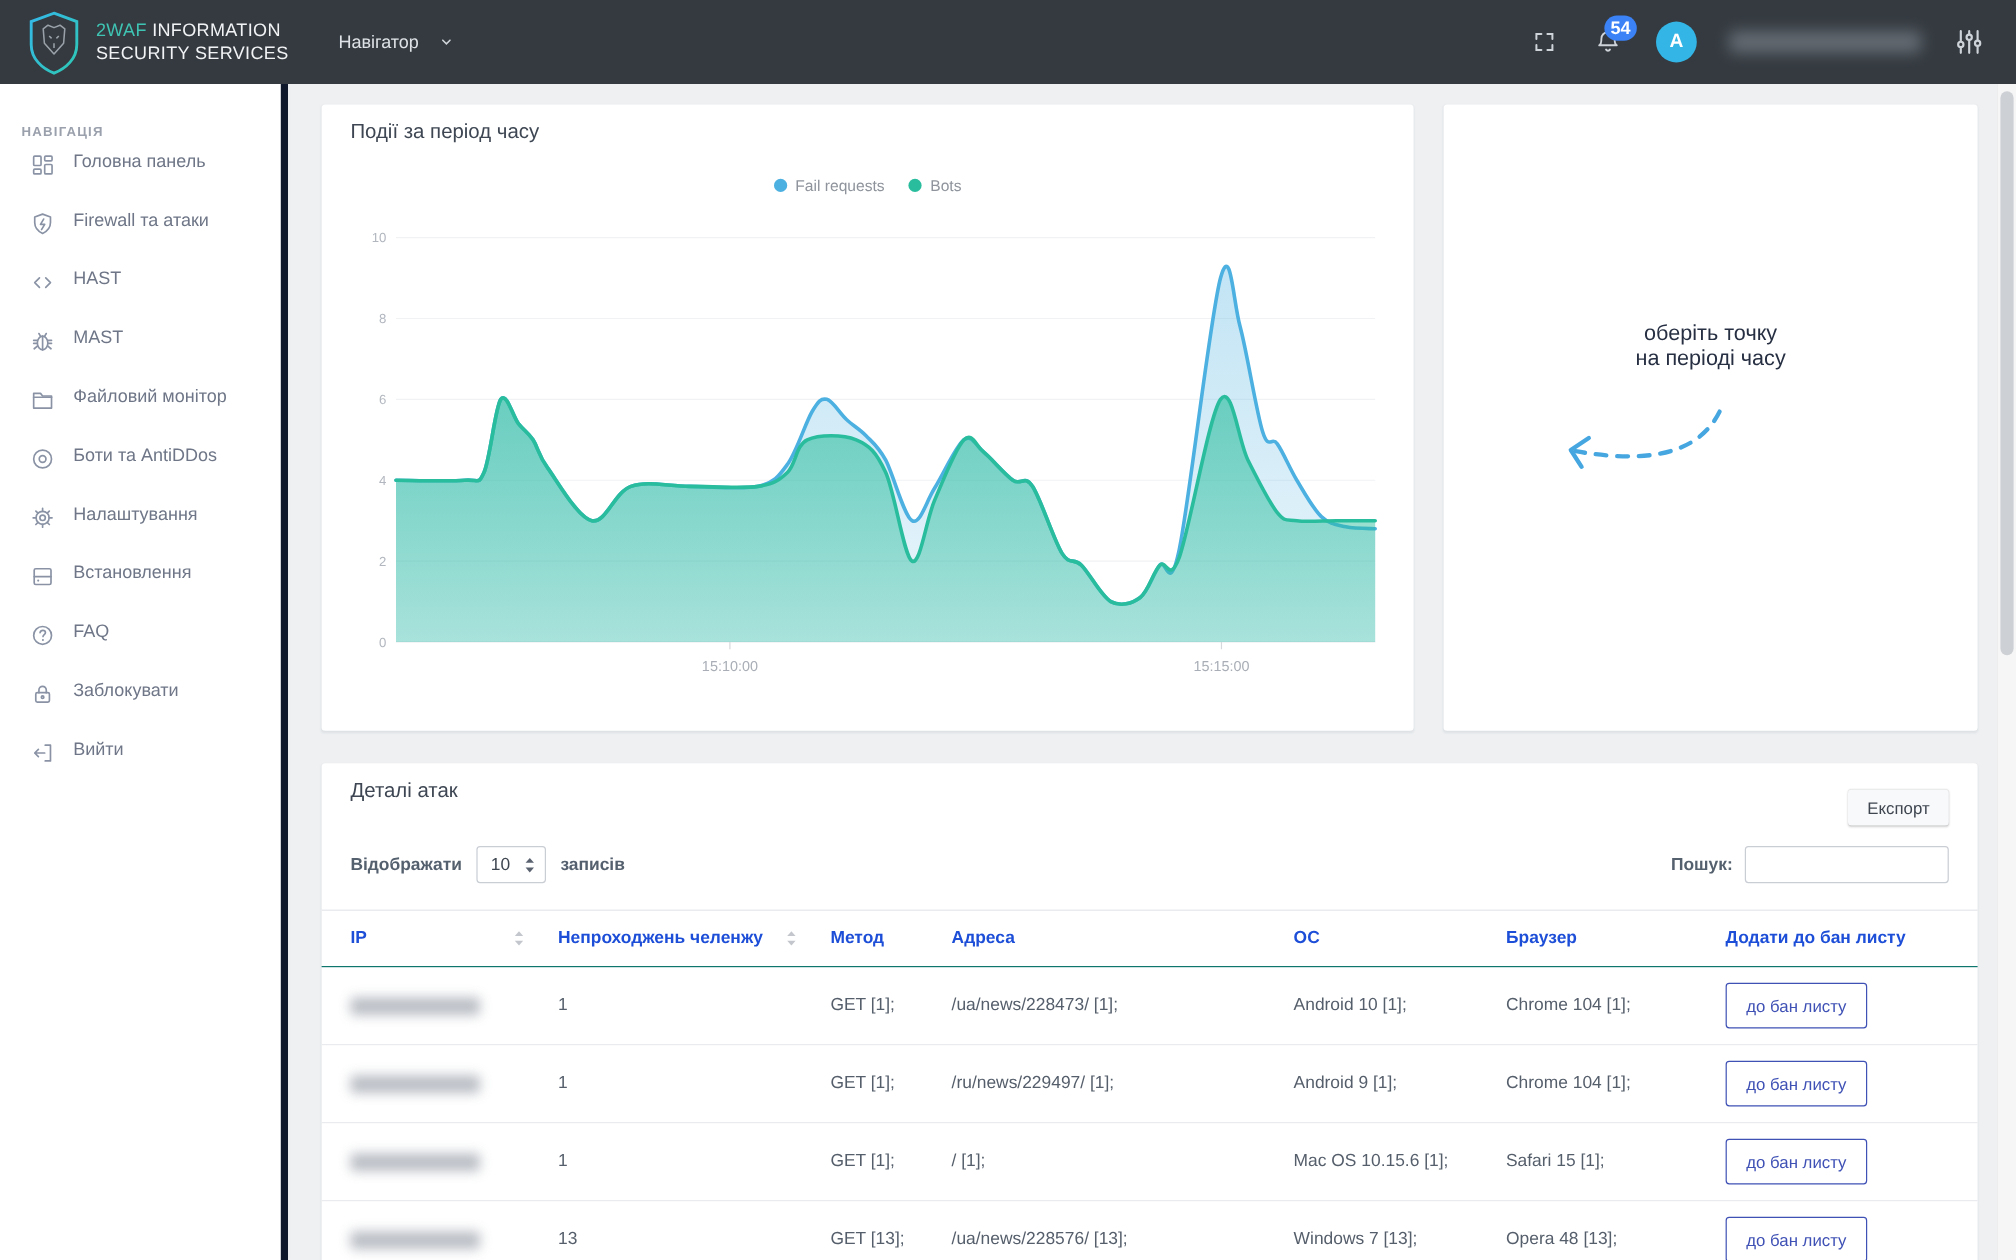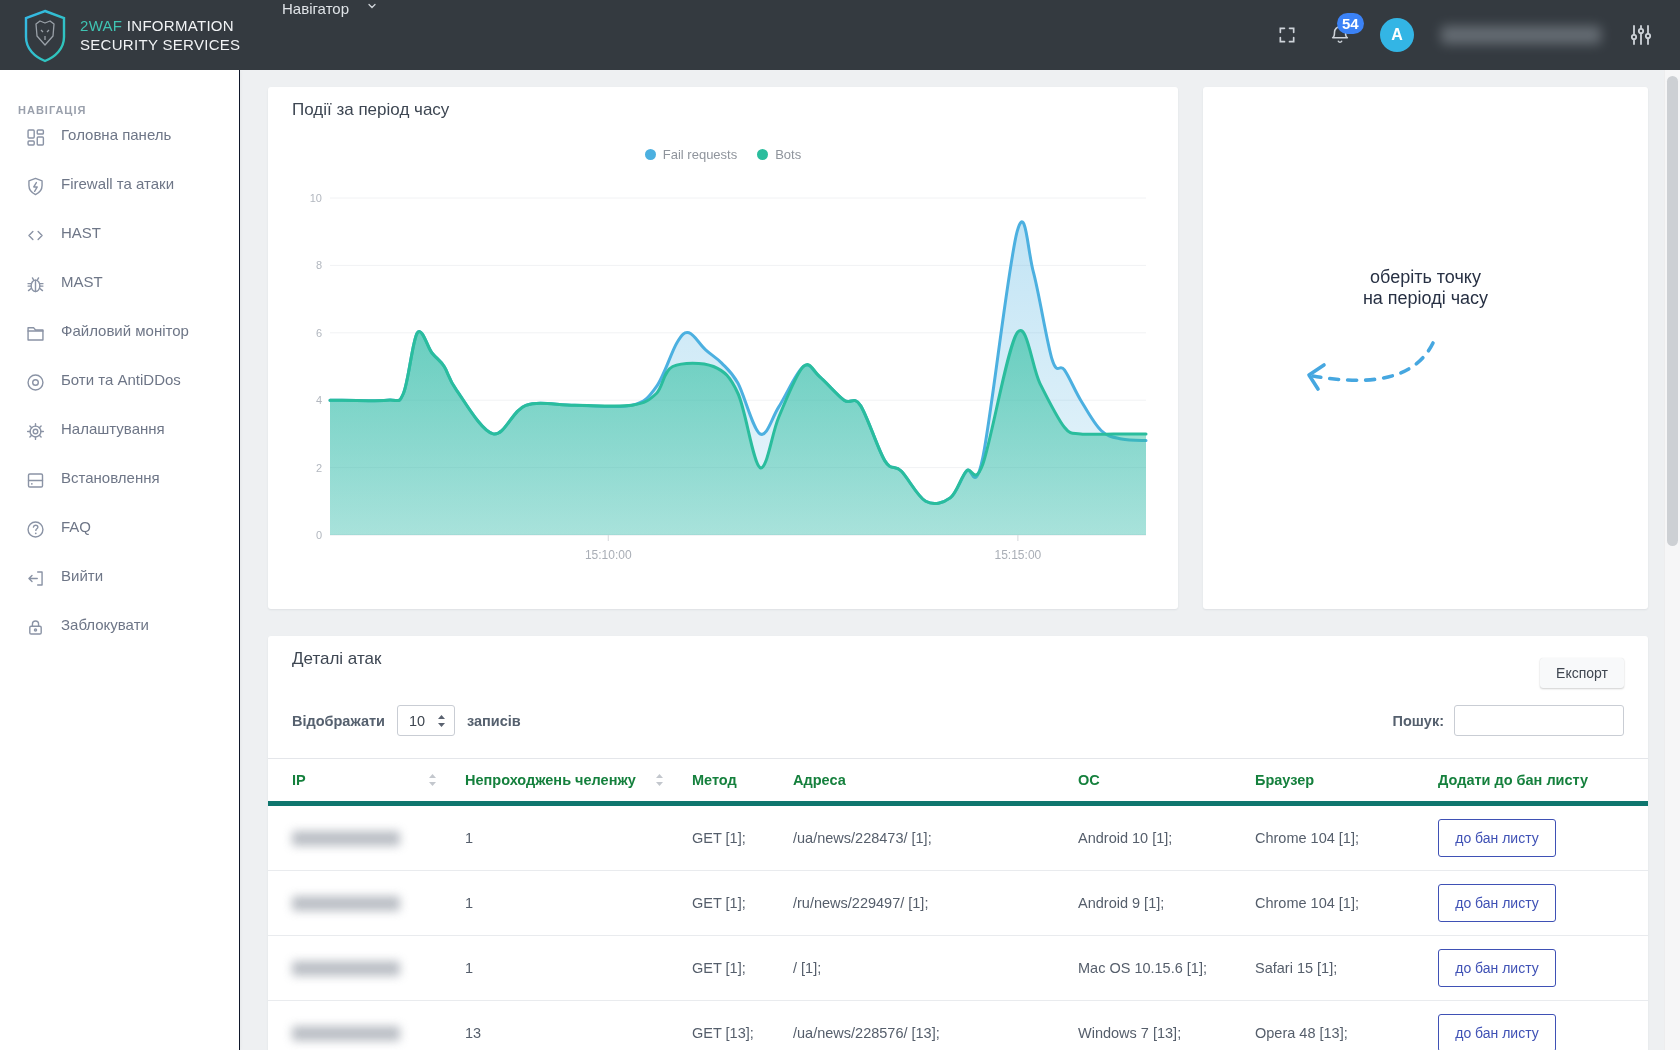--- a/index.html
+++ b/index.html
@@ -13,7 +13,7 @@
   .brand { position:absolute; left:80px; top:16px; line-height:19px; font-size:15px; letter-spacing:.3px;
     color:#f1f3f5; font-weight:500; }
   .brand .accent { color:#3fc3b2; }
-  .nav-drop { position:absolute; left:282px; top:0; height:70px; display:flex; align-items:flex-start; gap:17px;
+  .nav-drop { position:absolute; left:282px; top:0; height:70px; display:flex; align-items:center; gap:17px;
     color:#dfe3e7; font-size:15px; cursor:pointer; }
   .hdr-right { position:absolute; right:26px; top:0; height:70px; display:flex; align-items:center; gap:27px; }
   .hdr-ic { position:relative; display:flex; align-items:center; justify-content:center; width:26px; height:26px; cursor:pointer; }

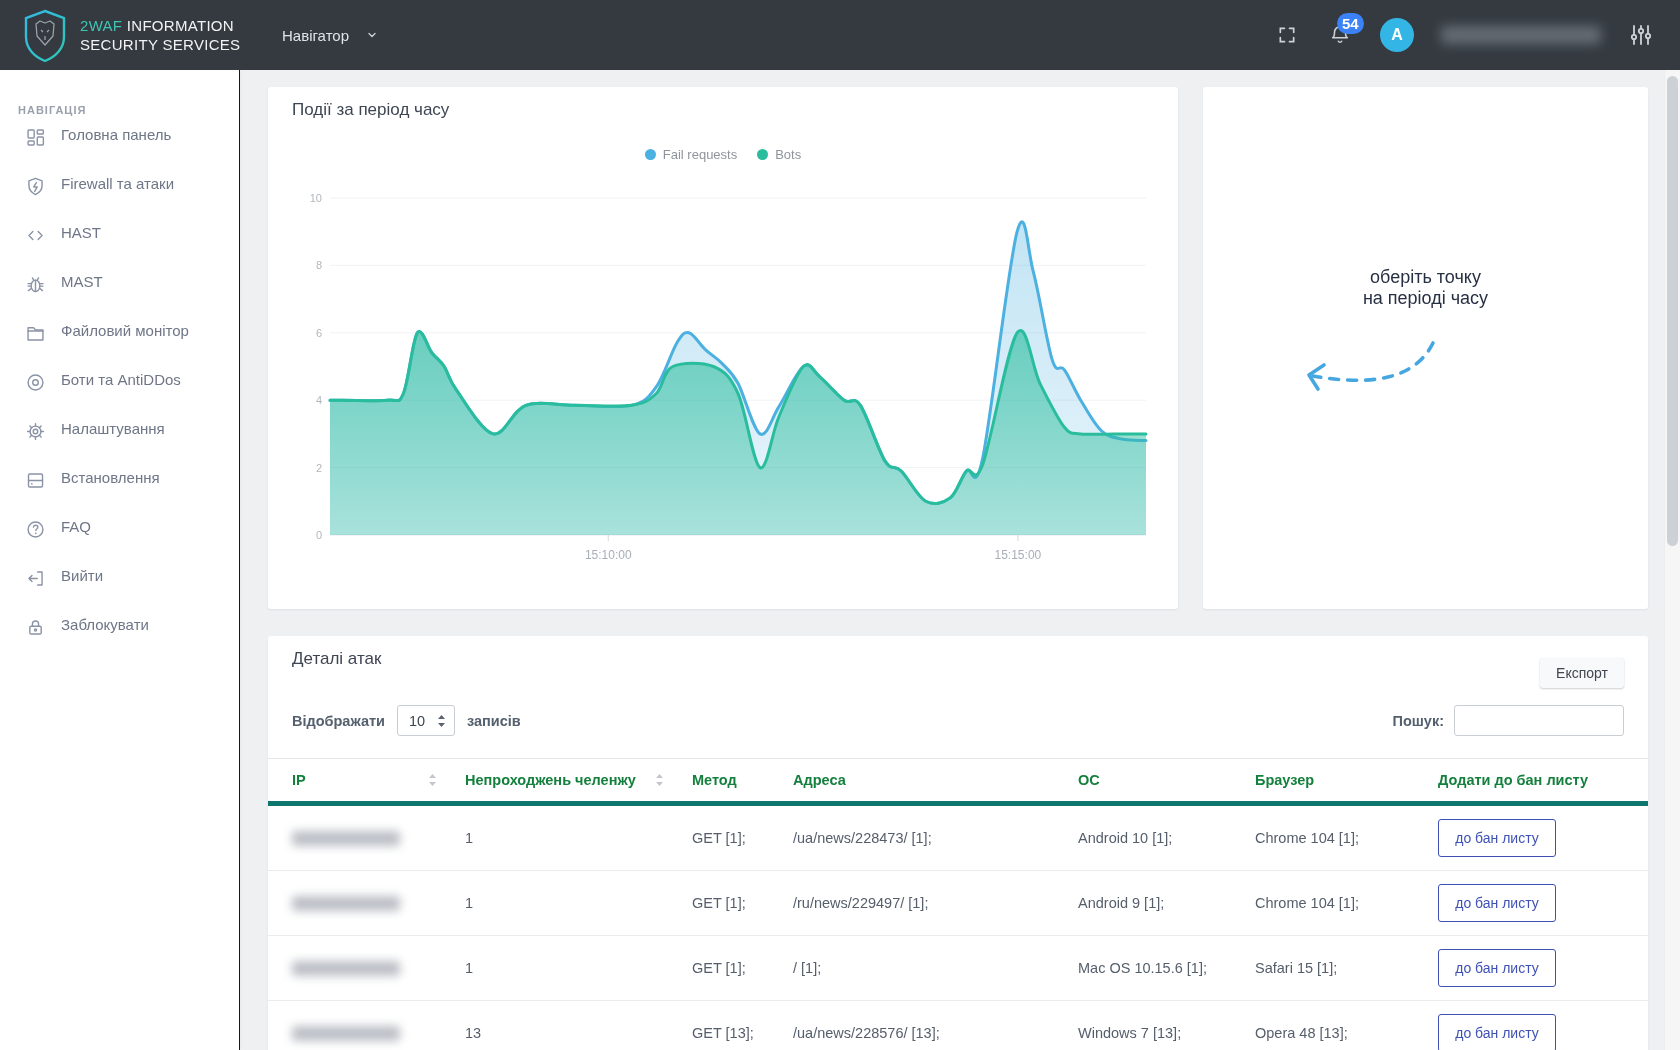--- a/index.html
+++ b/index.html
@@ -26,7 +26,7 @@
 
   
   .sidebar { position:absolute; left:0; top:70px; width:240px; height:980px; background:#fff;
-    border-right:1px solid #0f172a; box-shadow:1px 0 3px rgba(20,30,40,.03); z-index:10; }
+    border-right:6px solid #0f172a; box-shadow:1px 0 3px rgba(20,30,40,.03); z-index:10; }
   .side-label { margin:34px 0 0 18px; font-size:11px; font-weight:bold; letter-spacing:1px; color:#9aa0ac; }
   .nav-list { margin-top:10px; }
   .nav-item { display:flex; align-items:flex-start; gap:15px; height:49px; padding-left:24px; cursor:pointer; color:#6e7687; }

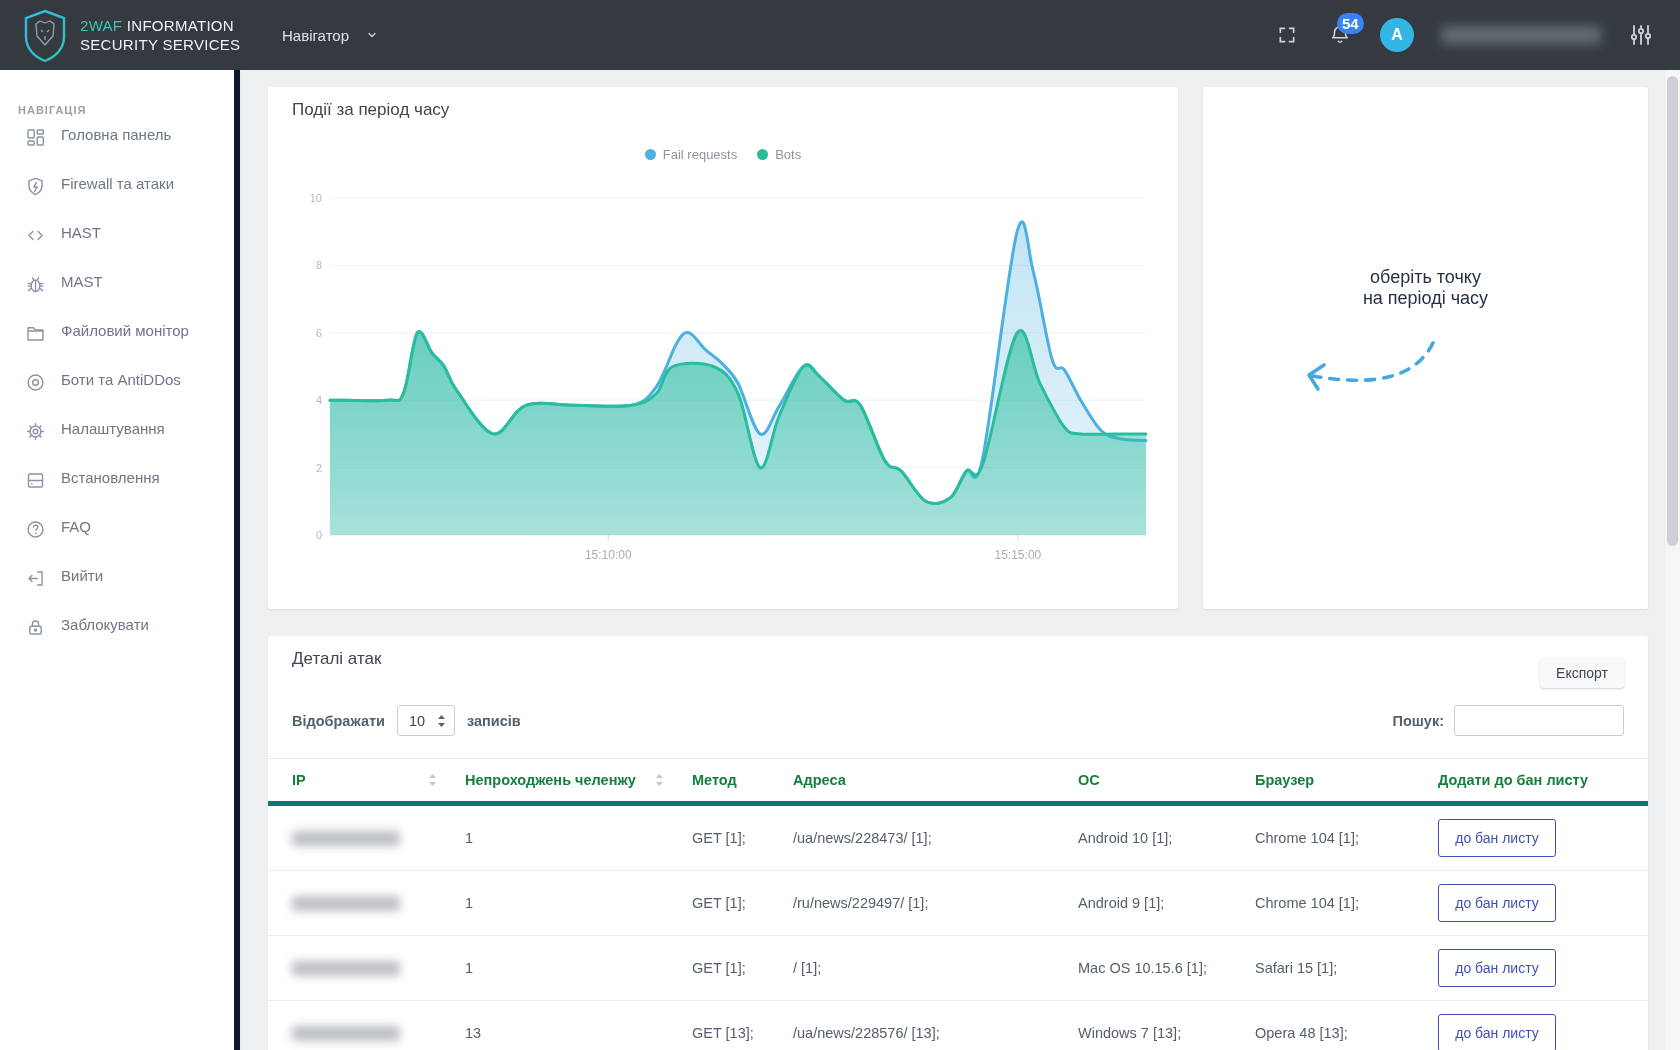--- a/index.html
+++ b/index.html
@@ -225,21 +225,21 @@
       <div class="nav-item">
         <span class="nav-ico">
           <svg width="21" height="21" viewBox="0 0 24 24" fill="none" stroke="#8a93a5" stroke-width="1.6" stroke-linecap="round" stroke-linejoin="round">
-            <path d="M14.5 4.5h5v15h-5"></path>
-            <path d="M4.5 12H14M4.5 12L8 8.5M4.5 12L8 15.5"></path>
-          </svg>
-        </span>
-        <span class="nav-label">Вийти</span>
-      </div>
-      <div class="nav-item">
-        <span class="nav-ico">
-          <svg width="21" height="21" viewBox="0 0 24 24" fill="none" stroke="#8a93a5" stroke-width="1.6" stroke-linecap="round" stroke-linejoin="round">
             <rect x="5.5" y="10.5" width="13" height="9" rx="1.5"></rect>
             <path d="M8.5 10.5V8a3.5 3.5 0 017 0v2.5"></path>
             <circle cx="12" cy="14.8" r="1.2"></circle>
           </svg>
         </span>
         <span class="nav-label">Заблокувати</span>
+      </div>
+      <div class="nav-item">
+        <span class="nav-ico">
+          <svg width="21" height="21" viewBox="0 0 24 24" fill="none" stroke="#8a93a5" stroke-width="1.6" stroke-linecap="round" stroke-linejoin="round">
+            <path d="M14.5 4.5h5v15h-5"></path>
+            <path d="M4.5 12H14M4.5 12L8 8.5M4.5 12L8 15.5"></path>
+          </svg>
+        </span>
+        <span class="nav-label">Вийти</span>
       </div>
     </div>
 </div>

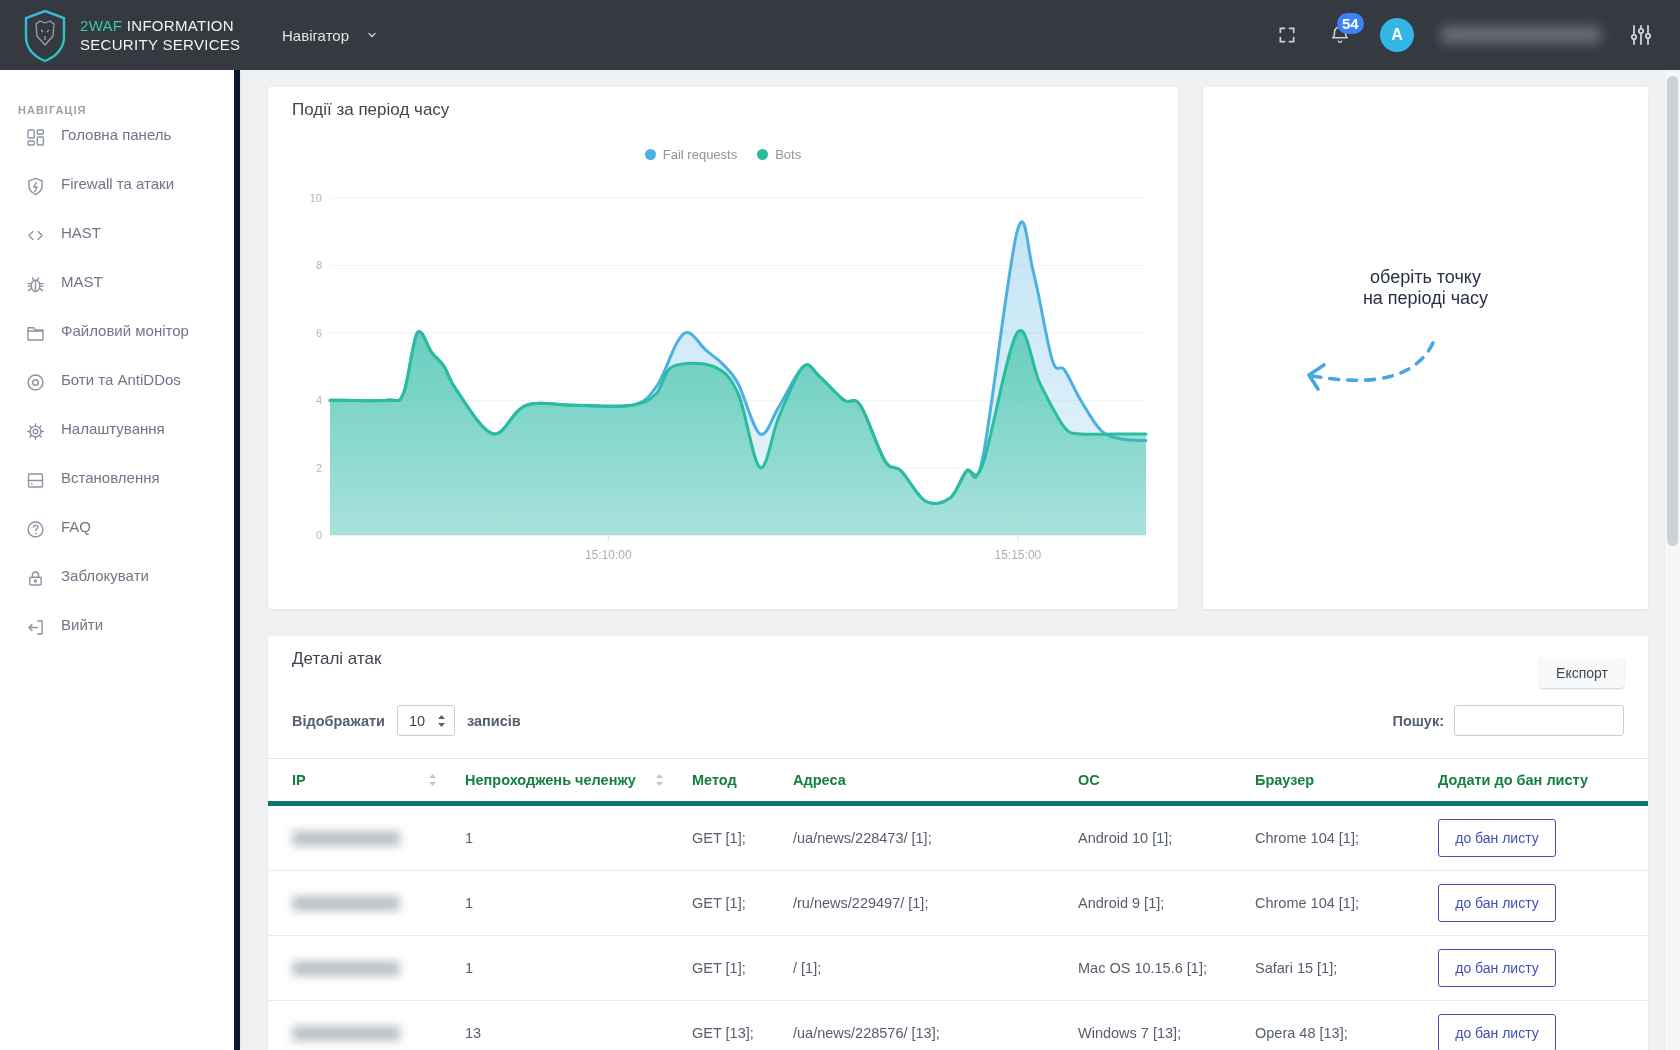--- a/index.html
+++ b/index.html
@@ -69,8 +69,8 @@
 
   .tbl { position:absolute; left:0; top:122px; width:1380px; }
   .tbl-row { display:grid; grid-template-columns:173px 227px 101px 285px 177px 183px 186px; padding-left:24px; align-items:center; }
-  .tbl-head { height:48px; border-top:1px solid #e4e6ea; border-bottom:5px solid #0f766e;
-    font-size:14.5px; font-weight:bold; color:#15803d; }
+  .tbl-head { height:48px; border-top:1px solid #e4e6ea; border-bottom:1px solid #0f766e;
+    font-size:14.5px; font-weight:bold; color:#1d4ed8; }
   .tbl-head .hcell { display:flex; align-items:center; justify-content:space-between; padding-right:28px; }
   .tbl-body .tbl-row { height:65px; border-bottom:1px solid #e9ebee; font-size:14.5px; color:#555e6b; }
   .ip-blob { width:108px; height:15px; background:#aaafb7; filter:blur(5px); opacity:.8; border-radius:3px; }

